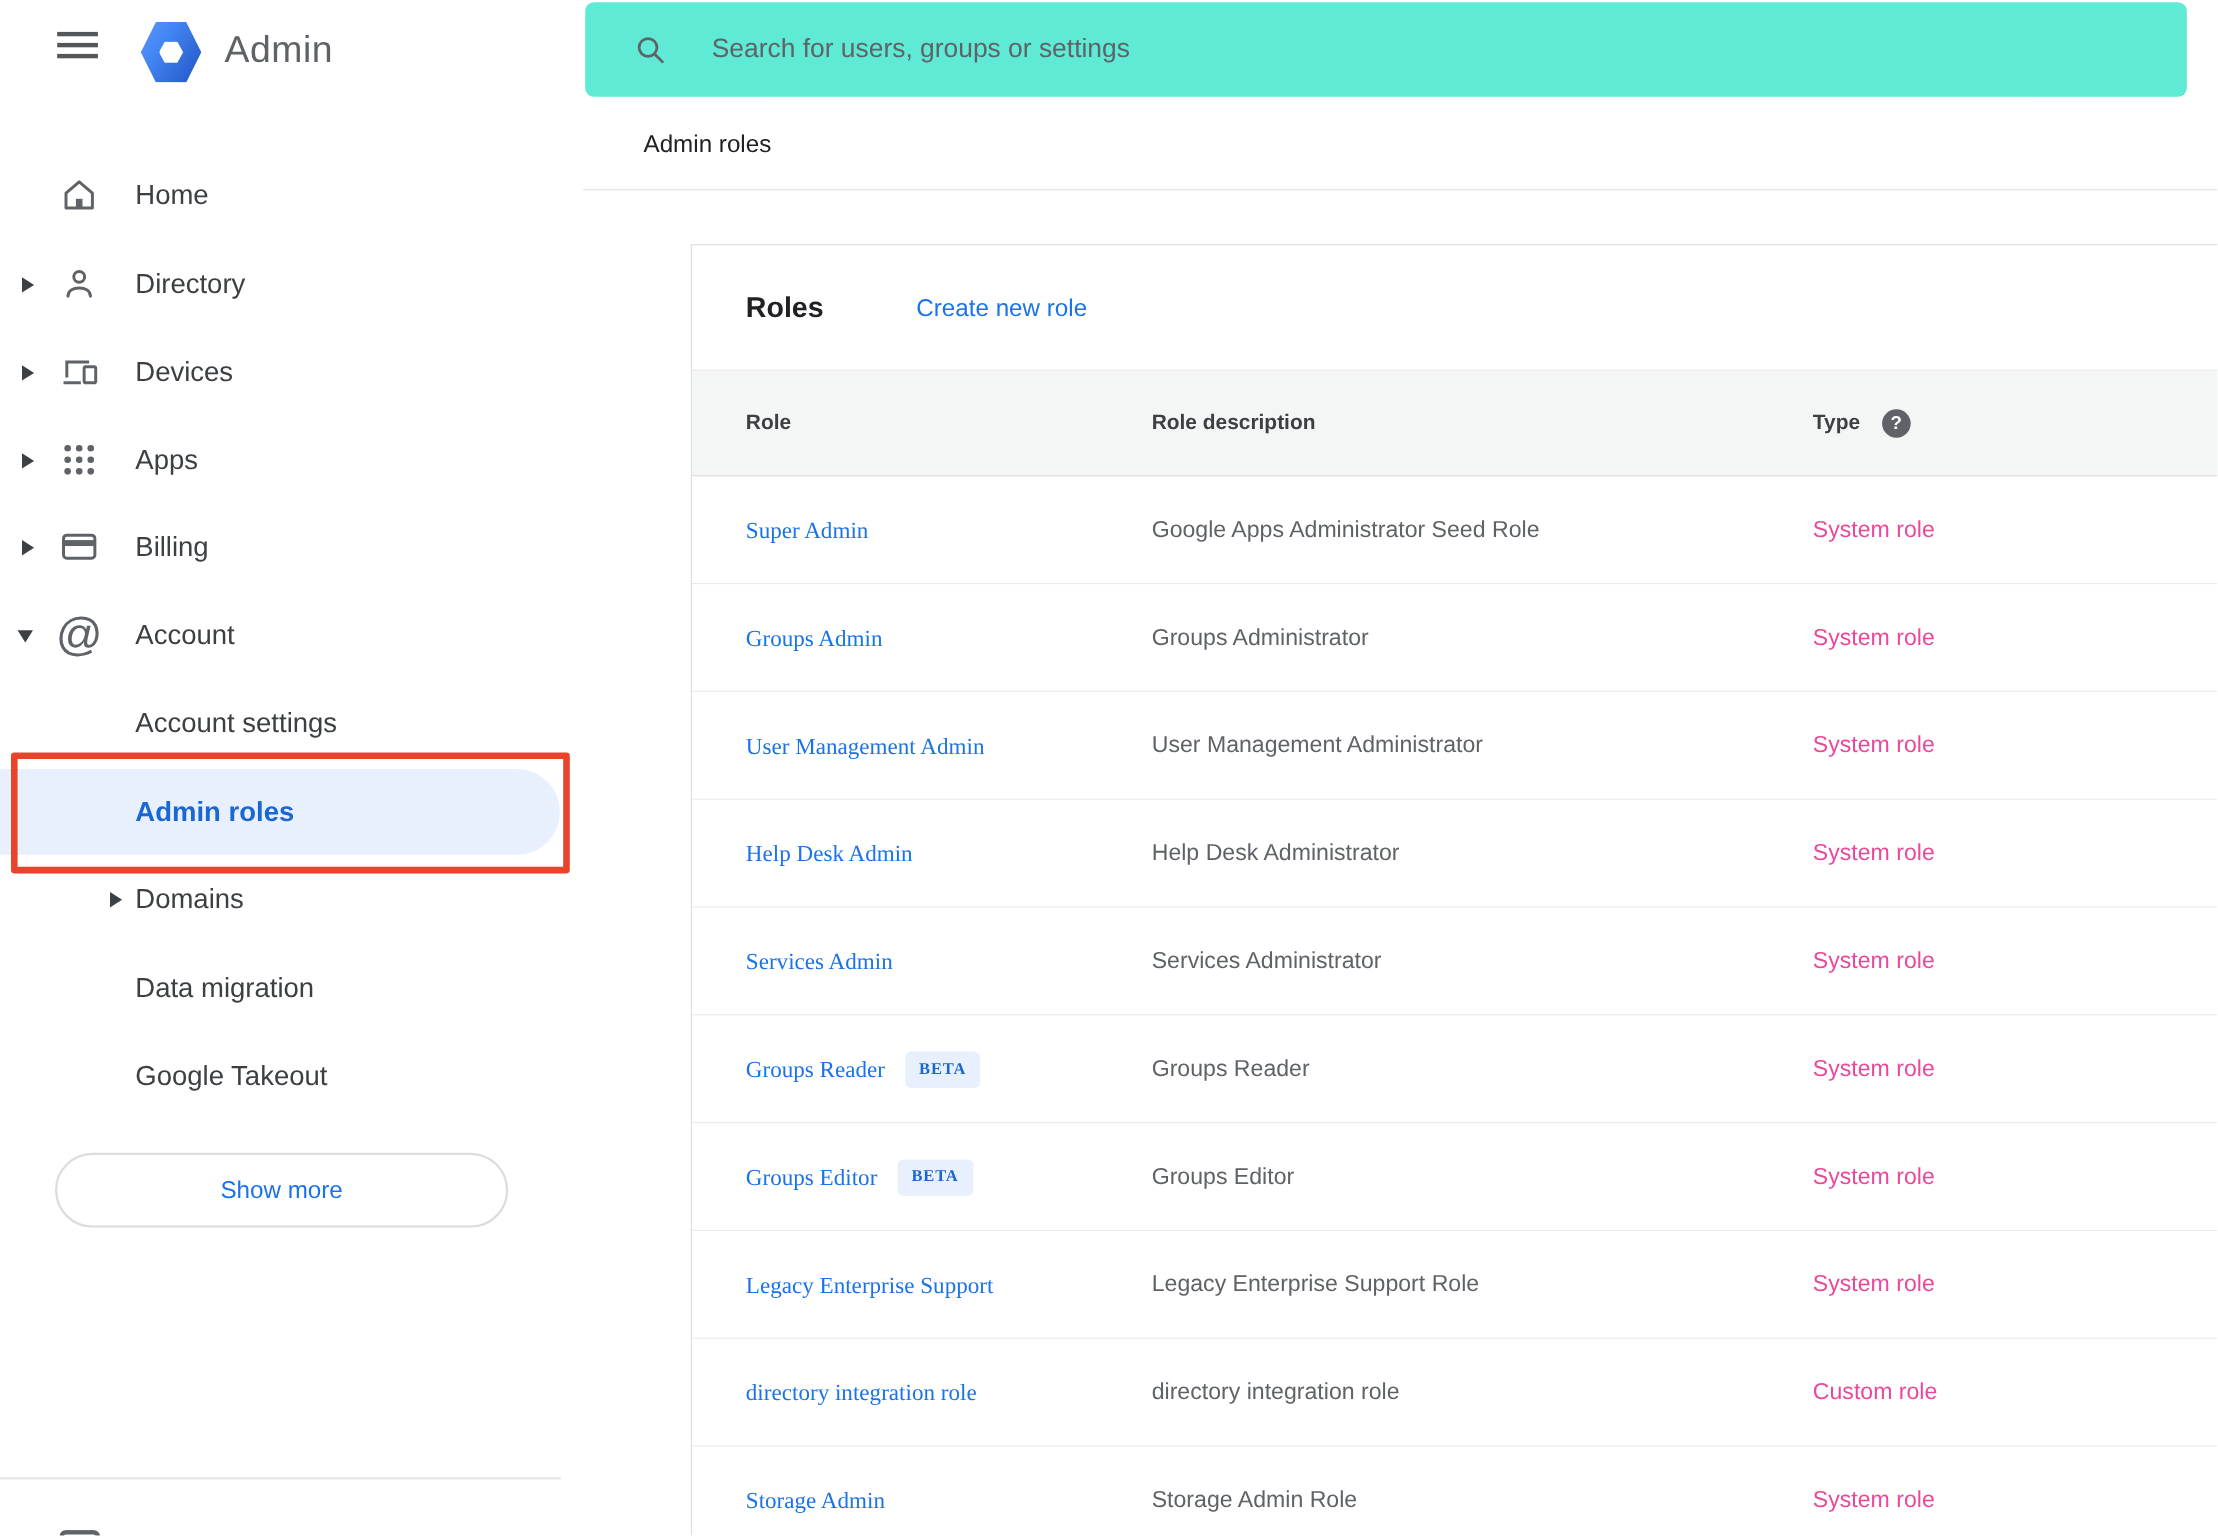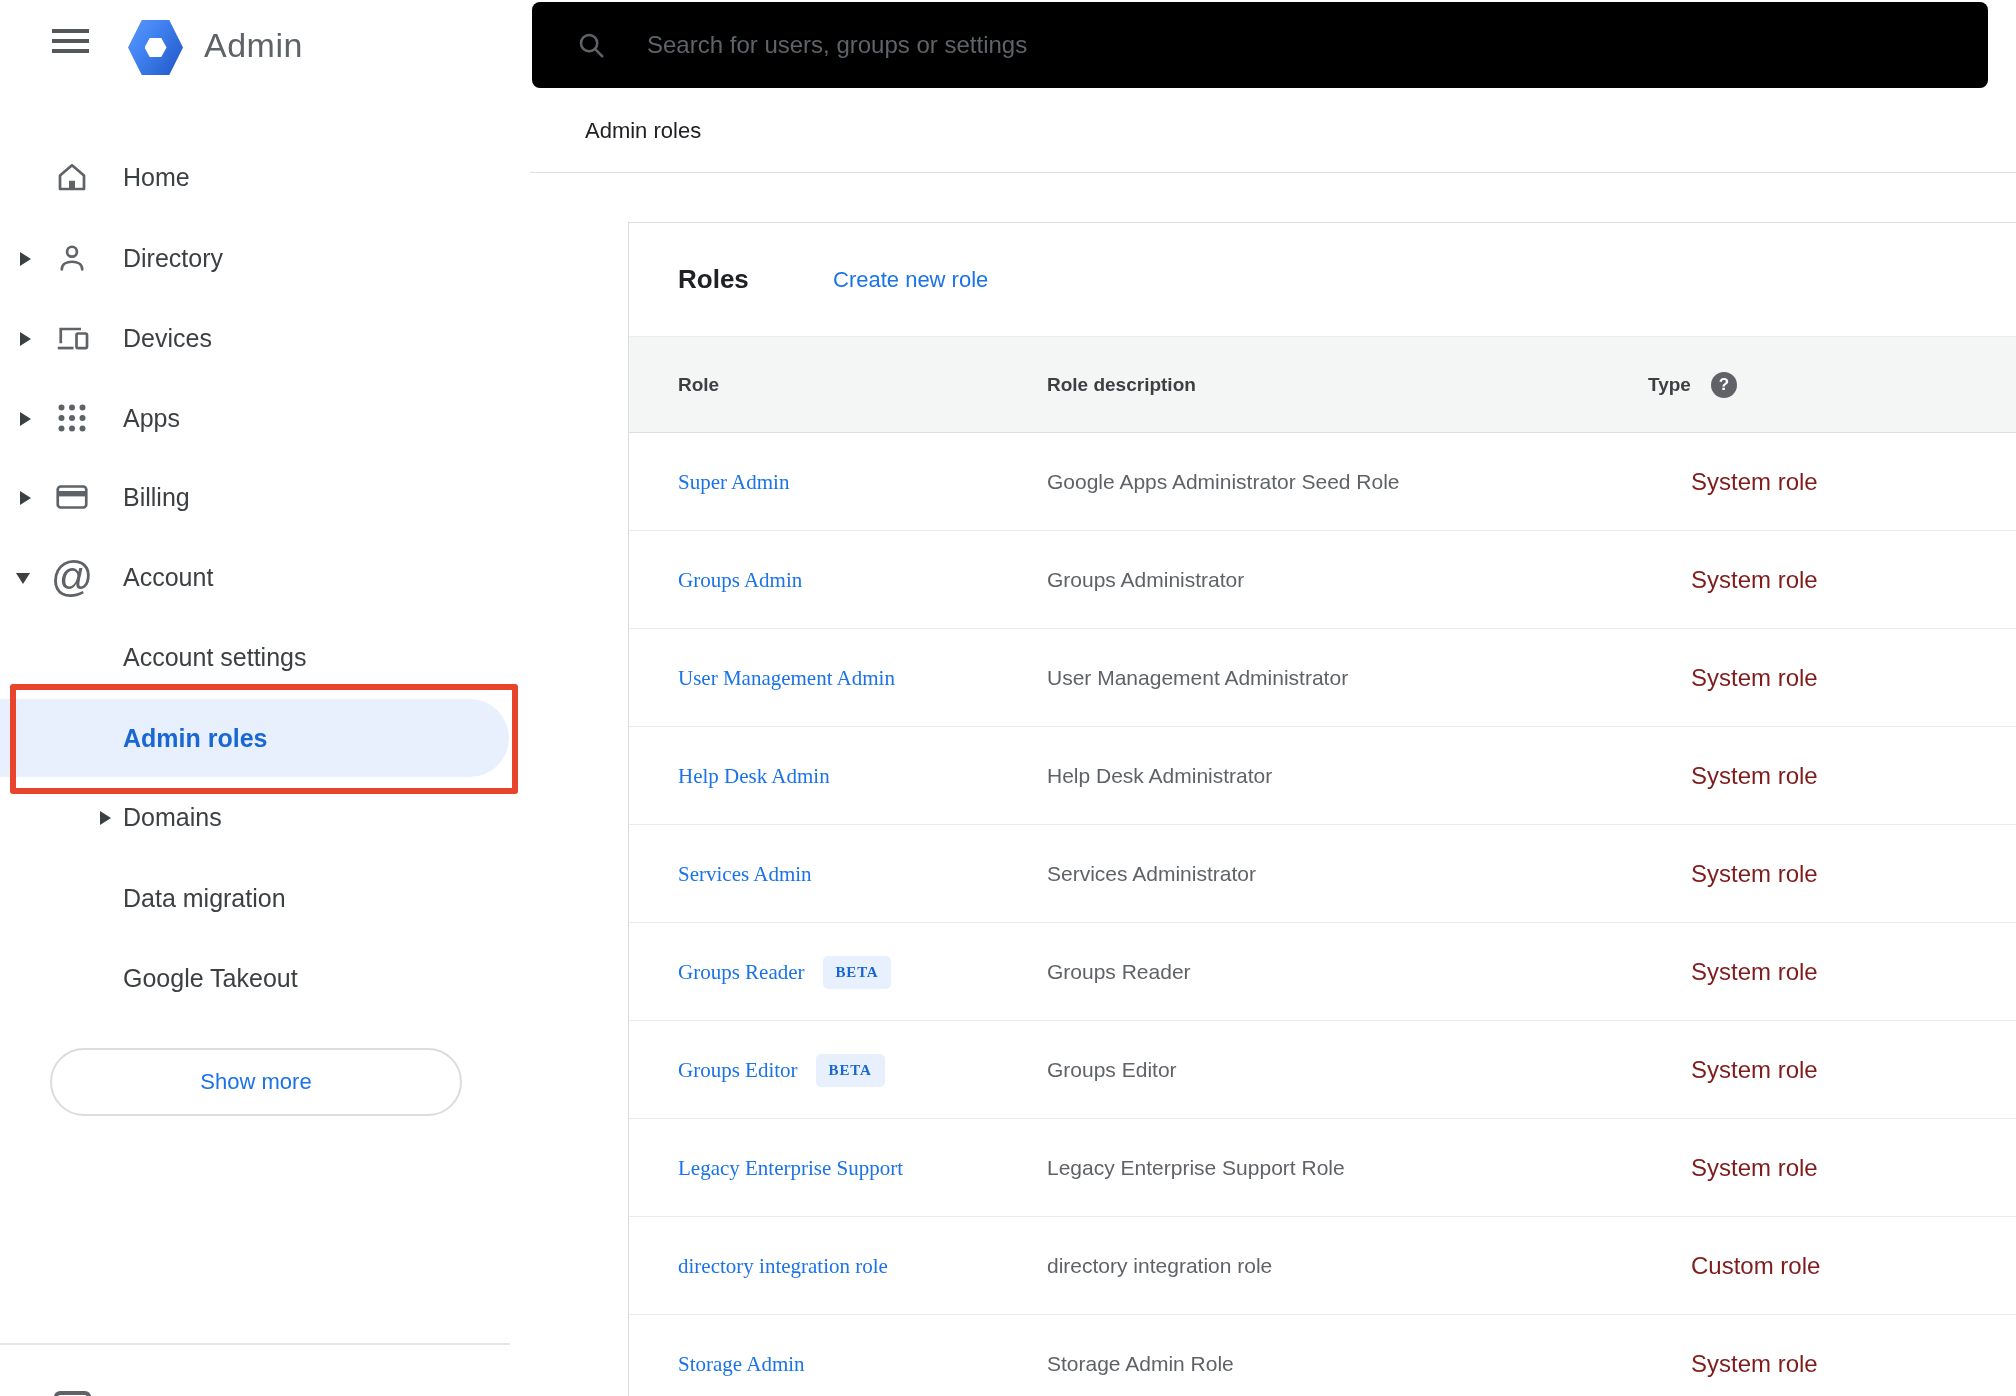--- a/index.html
+++ b/index.html
@@ -20,7 +20,7 @@
   .app-name { position:absolute; left:204px; top:0; height:90px; display:flex; align-items:center;
               font-size:34px; color:#5f6368; letter-spacing:.5px; }
   .searchbar { position:absolute; left:532px; top:2px; width:1456px; height:86px;
-               background:#000000; border-radius:8px; display:flex; align-items:center;
+               background:#5eead4; border-radius:8px; display:flex; align-items:center;
                padding-left:44px; cursor:text; }
   .searchbar svg { flex:0 0 auto; }
   .search-placeholder { margin-left:41px; font-size:24px; color:#5f6368; }

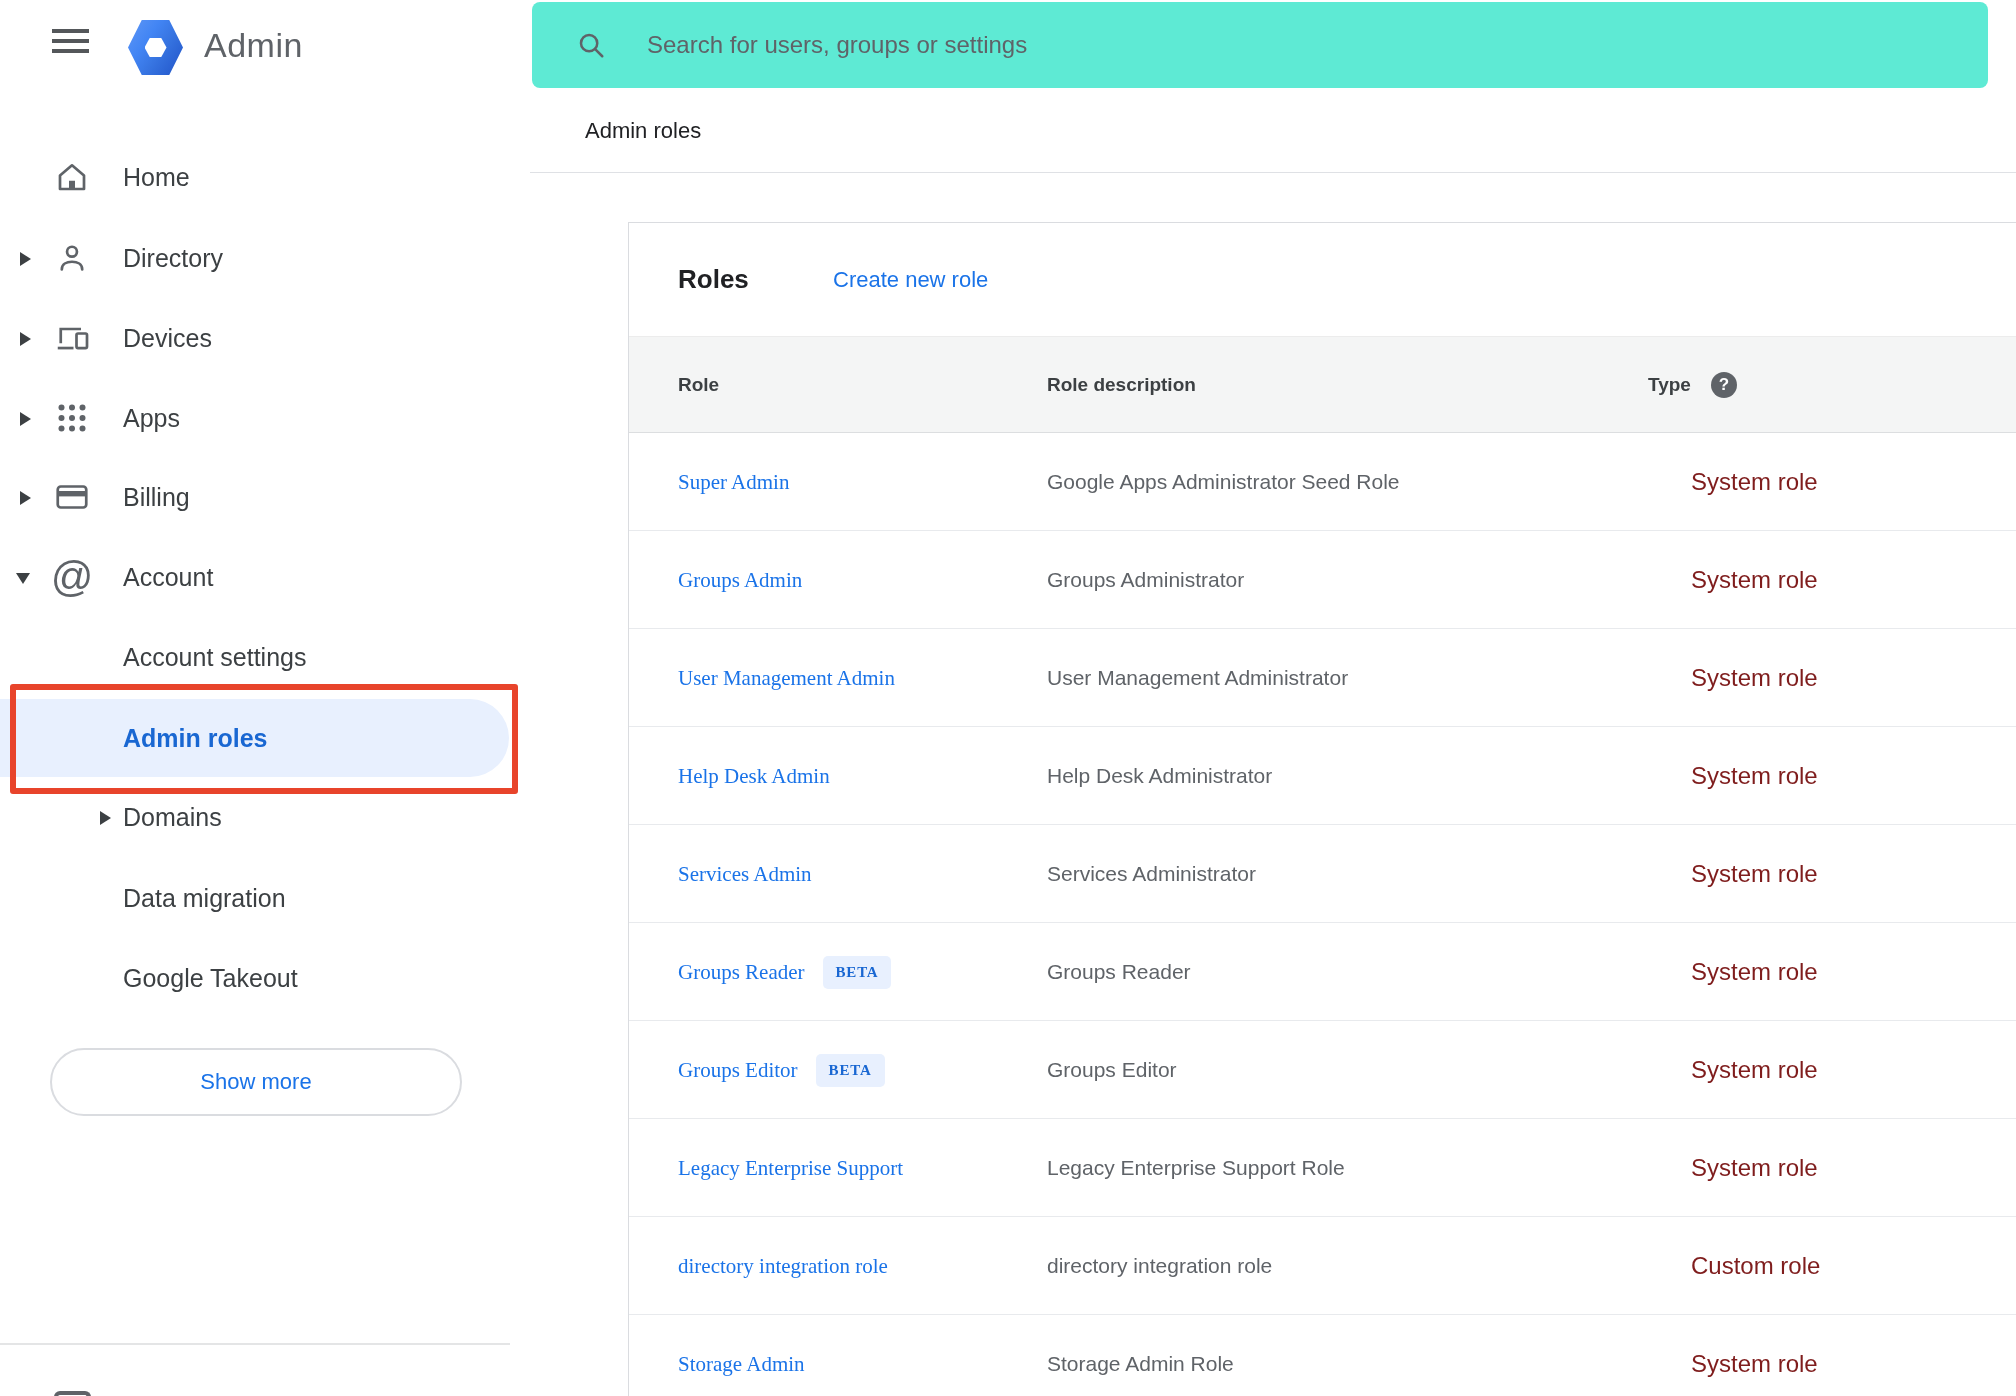--- a/index.html
+++ b/index.html
@@ -76,8 +76,8 @@
                 letter-spacing:.8px; padding:8px 13px; border-radius:5px; }
   .cell-desc { position:absolute; left:418px; top:0; height:98px; display:flex; align-items:center;
                font-size:21px; color:#5f6368; }
-  .cell-type { position:absolute; left:1062px; top:0; height:98px; display:flex; align-items:center;
-               font-size:24px; color:#7f1d1d; }
+  .cell-type { position:absolute; left:1019px; top:0; height:98px; display:flex; align-items:center;
+               font-size:21px; color:#ec4899; }
 </style>
 </head>
 <body>

